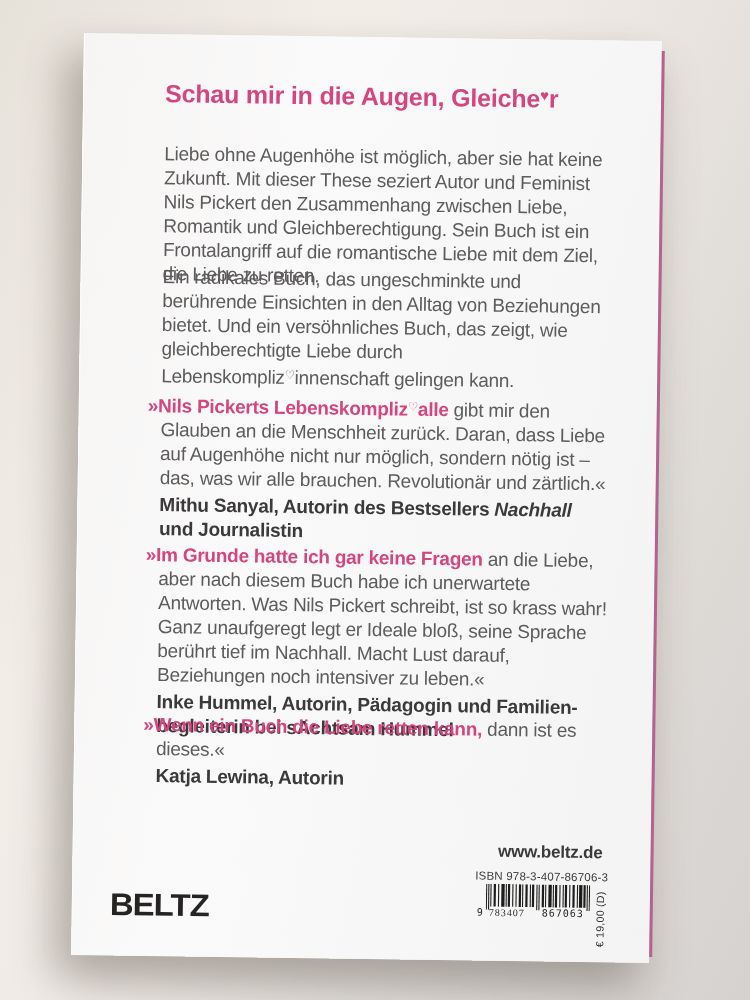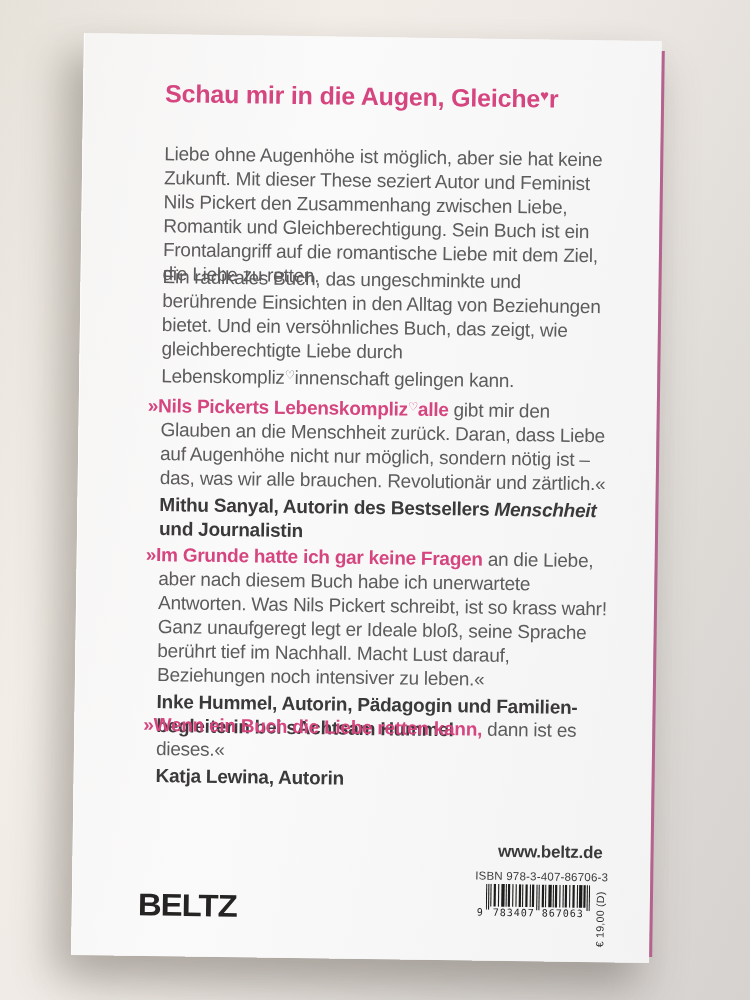--- a/index.html
+++ b/index.html
@@ -89,7 +89,7 @@
 
     <div class="quote q1">
       <p class="quote-text"><span class="pink">»Nils Pickerts Lebenskompliz</span><span class="pink heart">♡</span><span class="pink">alle</span><span> gibt mir den Glauben an die Menschheit zurück. Daran, dass Liebe auf Augenhöhe nicht nur möglich, sondern nötig ist – das, was wir alle brauchen. Revolutionär und zärtlich.«</span></p>
-      <p class="quote-author"><span class="bold">Mithu Sanyal, Autorin des Bestsellers </span><span class="italic">Menschheit</span><br><span class="bold">und Journalistin</span></p>
+      <p class="quote-author"><span class="bold">Mithu Sanyal, Autorin des Bestsellers </span><span class="italic">Nachhall</span><br><span class="bold">und Journalistin</span></p>
     </div>
 
     <div class="quote q2">

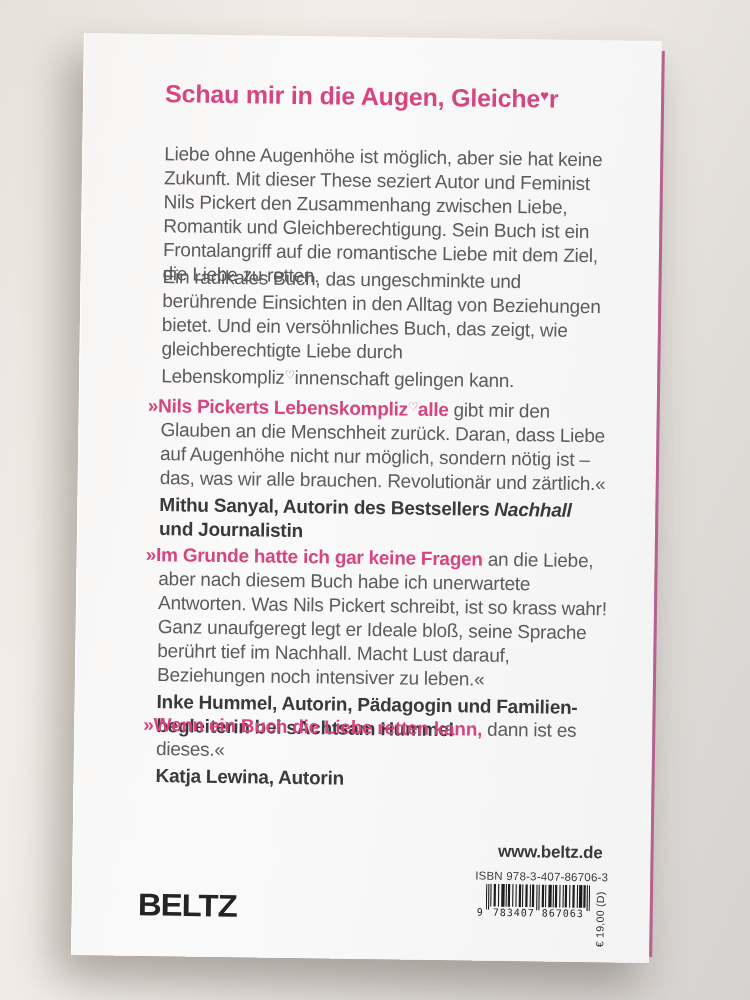--- a/index.html
+++ b/index.html
@@ -73,7 +73,7 @@
   .publisher-logo{
     position:absolute;left:37px;top:852px;
     font-size:33px;font-weight:900;color:var(--logo-black);
-    letter-spacing:-1px;transform:scaleY(.95);margin-left:28px;
+    letter-spacing:-1px;transform:scaleY(.95);
   }
 </style>
 </head>

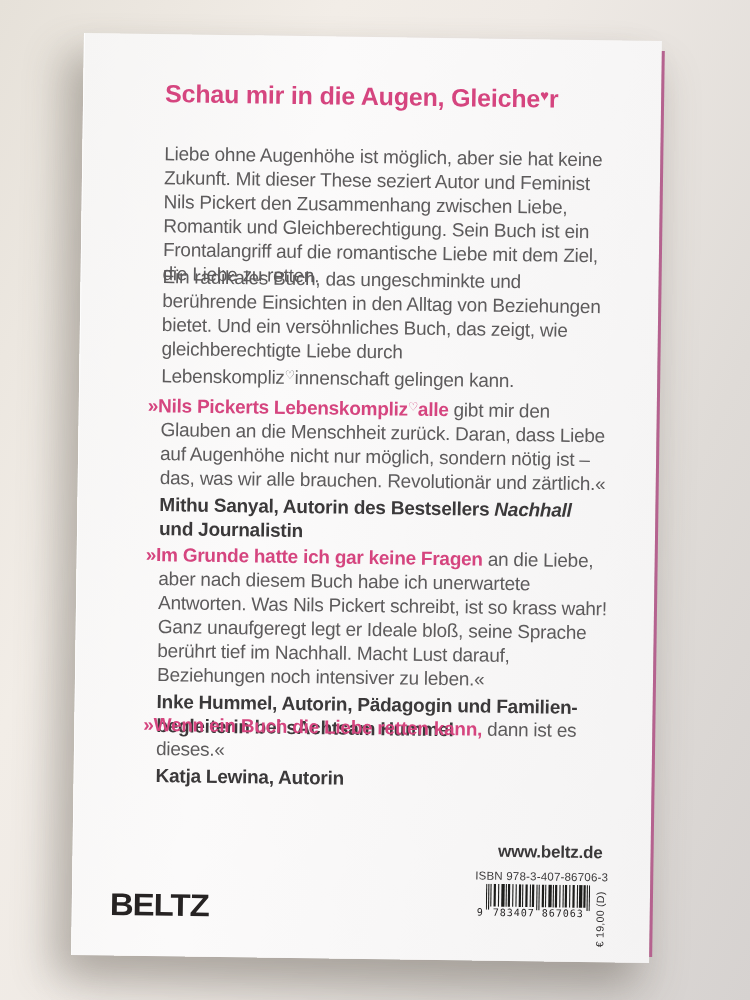--- a/index.html
+++ b/index.html
@@ -63,7 +63,7 @@
   .barcode-wrap svg{display:block;}
   .barcode-digits{position:relative;height:12px;font-family:"DejaVu Sans Mono","Liberation Mono",monospace;font-size:10px;color:#2a2828;}
   .bd-first{position:absolute;left:-9px;top:-3px;}
-  .bd-g1{position:absolute;left:7px;top:-3px;width:42px;letter-spacing:1px;}
+  .bd-g1{position:absolute;left:0;top:-3px;width:42px;text-align:center;letter-spacing:1px;font-family:Liberation Serif, serif;}
   .bd-g2{position:absolute;left:56px;top:-3px;width:42px;text-align:left;letter-spacing:1px;}
   .price-vertical{
     position:absolute;right:-16px;top:0px;height:62px;

